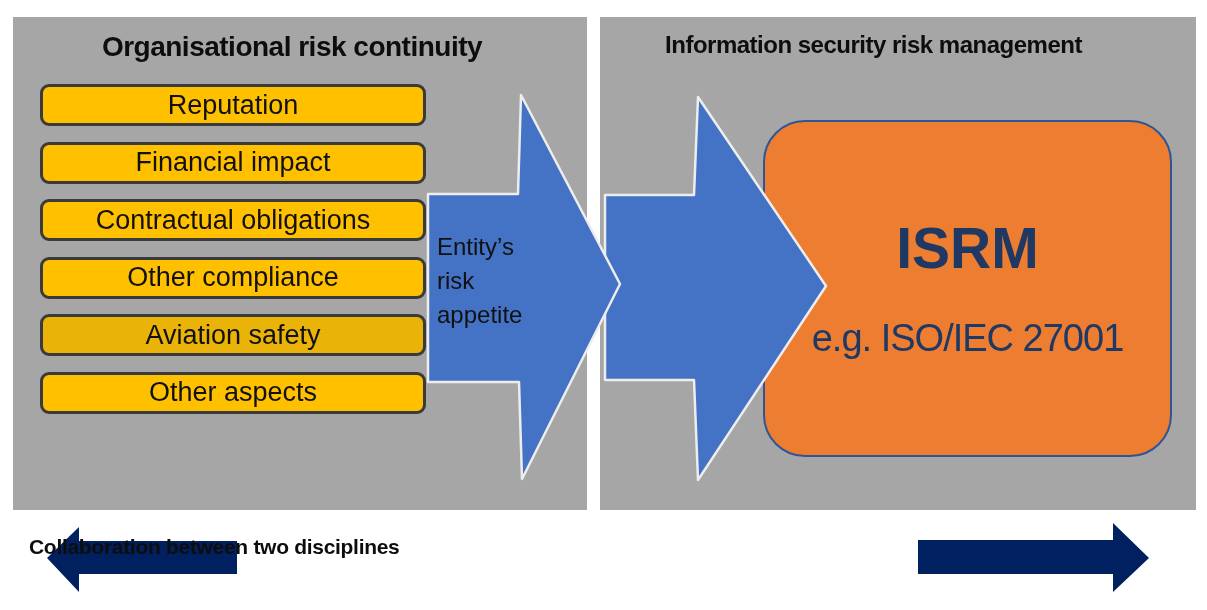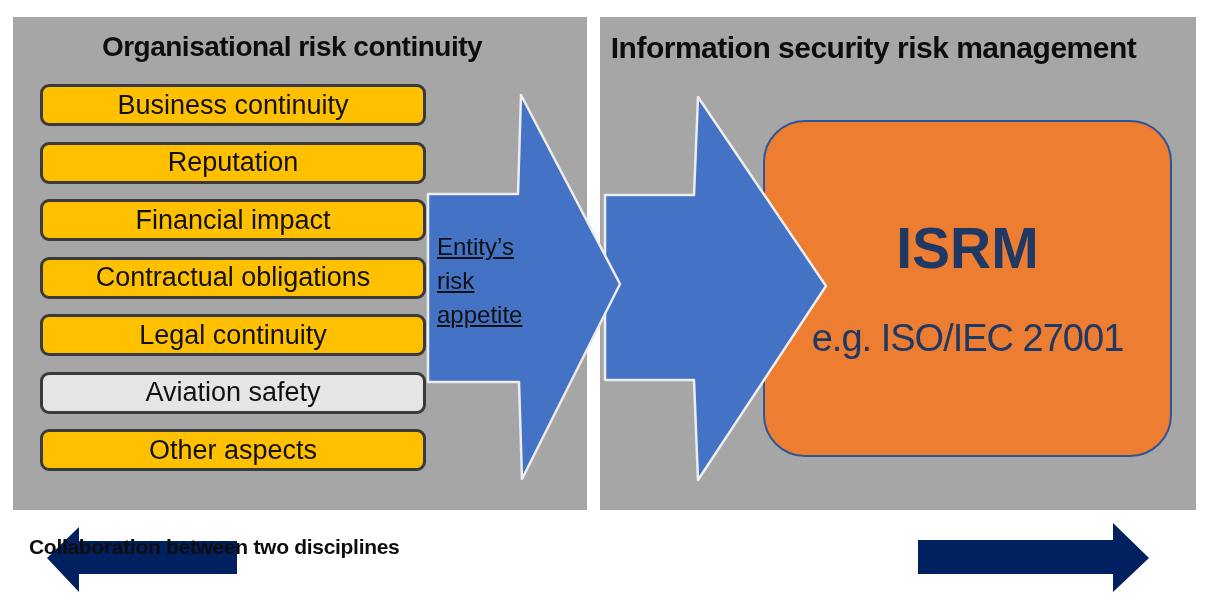--- a/index.html
+++ b/index.html
@@ -32,7 +32,7 @@
     z-index: 4;
   }
   .title-left  { left: 13px;  width: 574px; padding-right: 16px; }
-  .title-right { left: 601px; width: 595px; padding-right: 50px; font-size: 30px; }
+  .title-right { left: 601px; width: 595px; padding-right: 50px; font-size: 24px; }
 
   .flow-list {
     position: absolute;

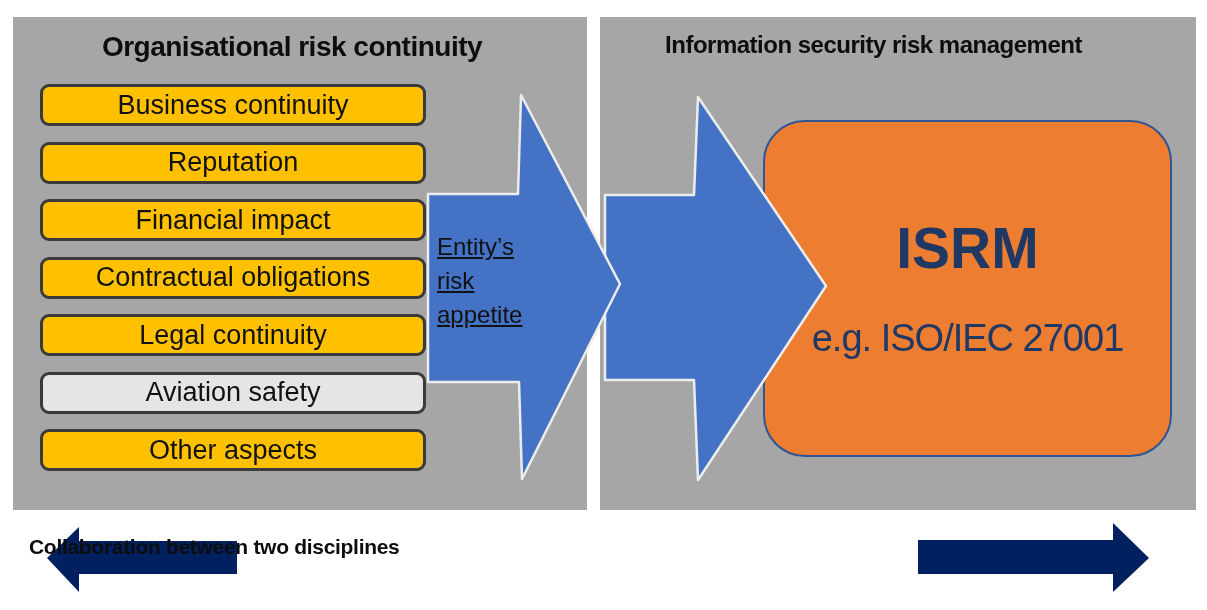--- a/index.html
+++ b/index.html
@@ -136,7 +136,6 @@
   <div class="panel-title title-right">Information security risk management</div>
 
   <div class="flow-list">
-    <div class="flow-box">Business continuity</div>
     <div class="flow-box">Reputation</div>
     <div class="flow-box">Financial impact</div>
     <div class="flow-box">Contractual obligations</div>

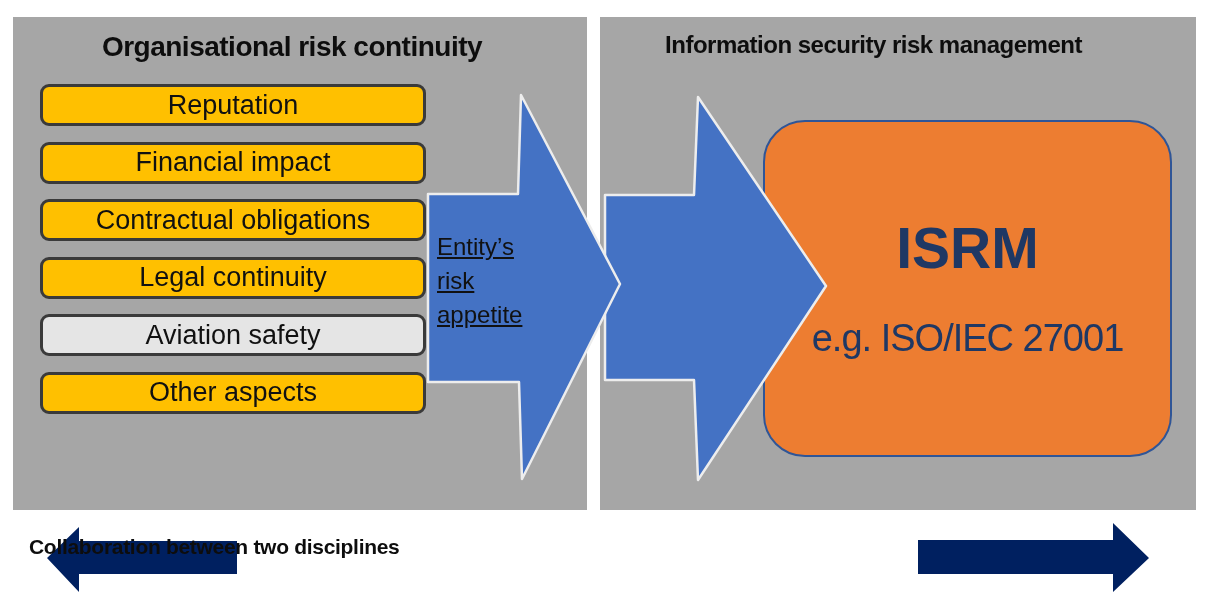--- a/index.html
+++ b/index.html
@@ -78,7 +78,7 @@
   }
   .label-entity     { left: 437px; }
   .label-objectives { left: 621px; }
-  .arrow-label span { display: block; text-decoration: underline; }
+  .arrow-label span { display: block; }
 
   .isrm-box {
     position: absolute;

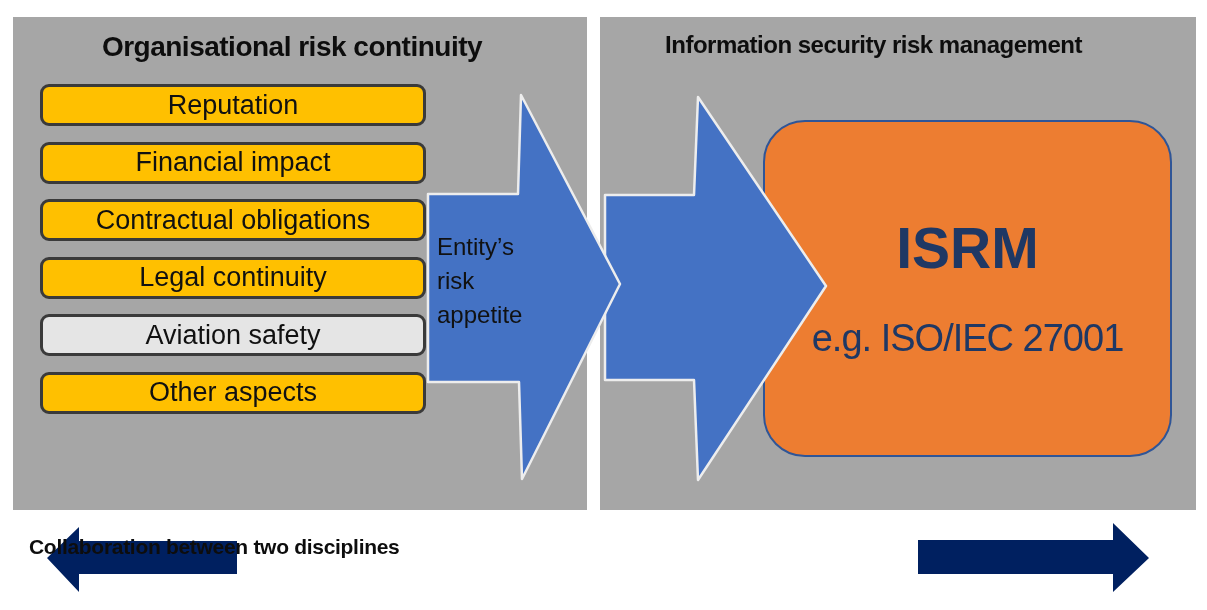--- a/index.html
+++ b/index.html
@@ -139,7 +139,7 @@
     <div class="flow-box">Reputation</div>
     <div class="flow-box">Financial impact</div>
     <div class="flow-box">Contractual obligations</div>
-    <div class="flow-box">Legal continuity</div>
+    <div class="flow-box">Other compliance</div>
     <div class="flow-box highlight">Aviation safety</div>
     <div class="flow-box">Other aspects</div>
   </div>

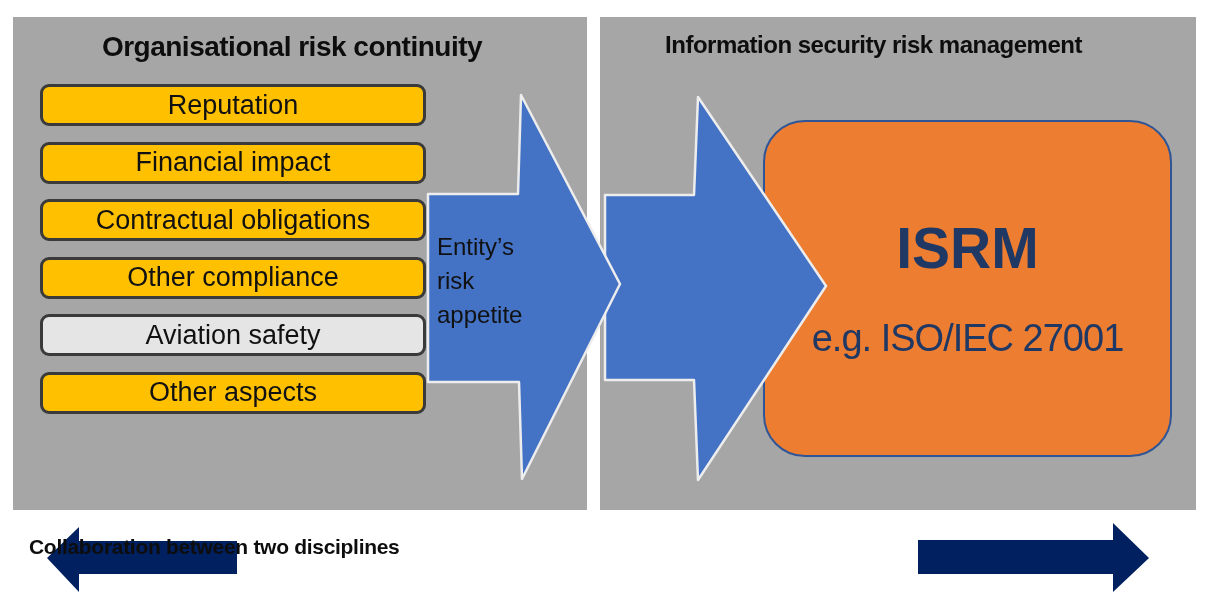--- a/index.html
+++ b/index.html
@@ -55,7 +55,7 @@
     font-size: 27px;
     color: #111111;
   }
-  .flow-box.highlight { background: #e5e5e5; }
+  .flow-box.highlight { background: #eab308; }
 
   .arrow-svg {
     position: absolute;

